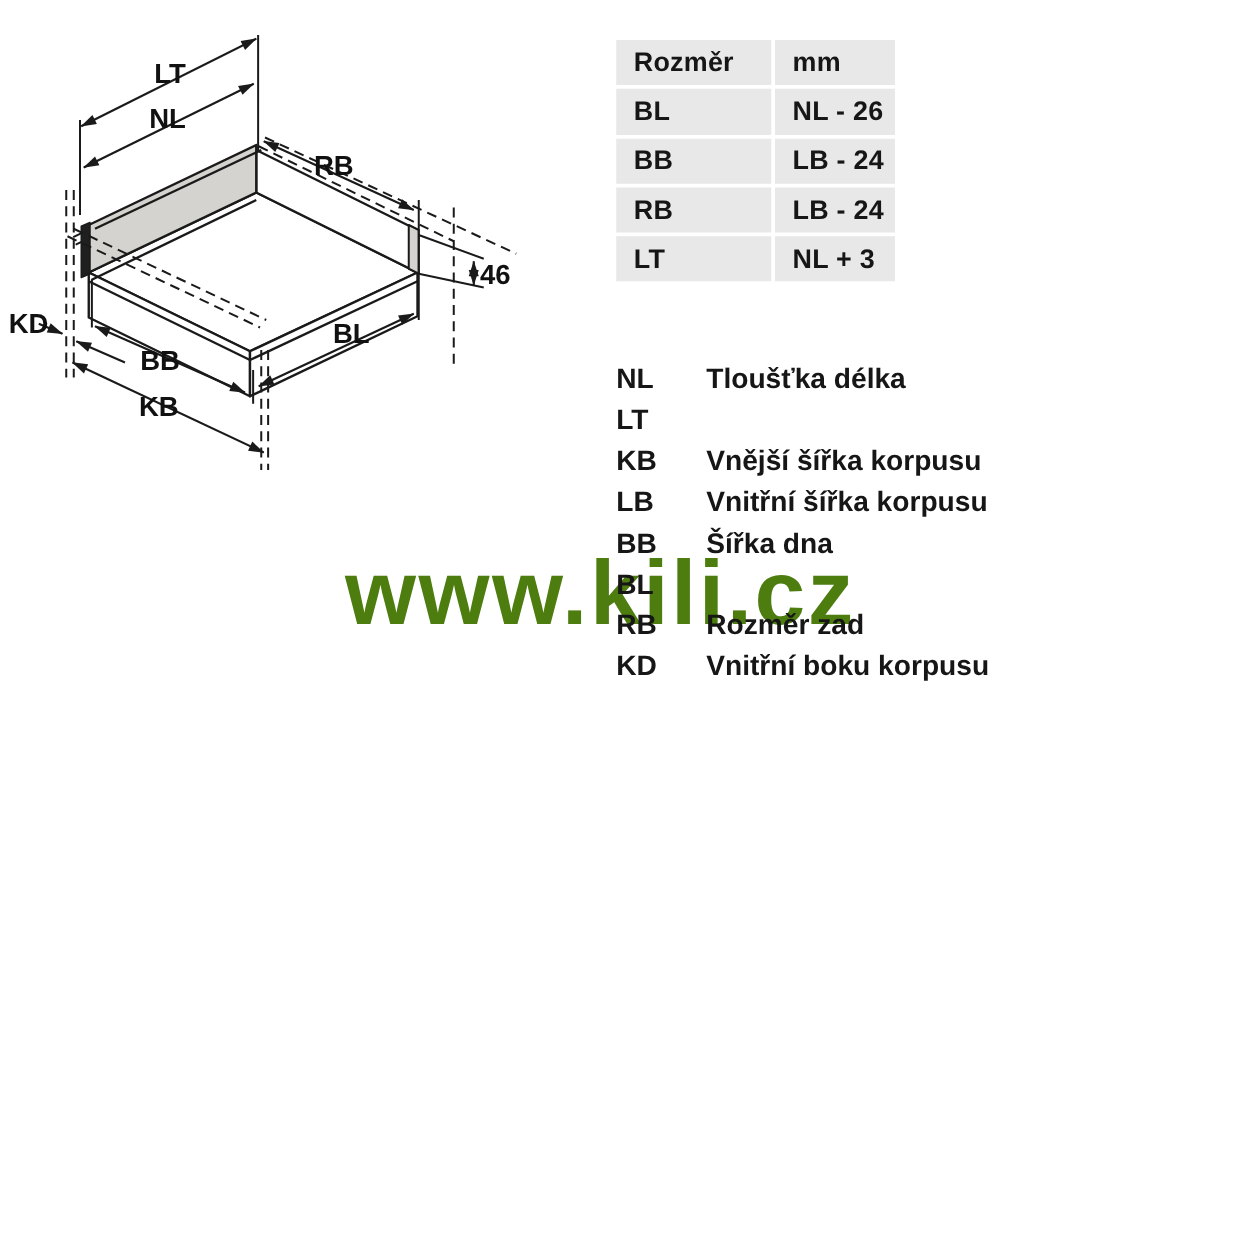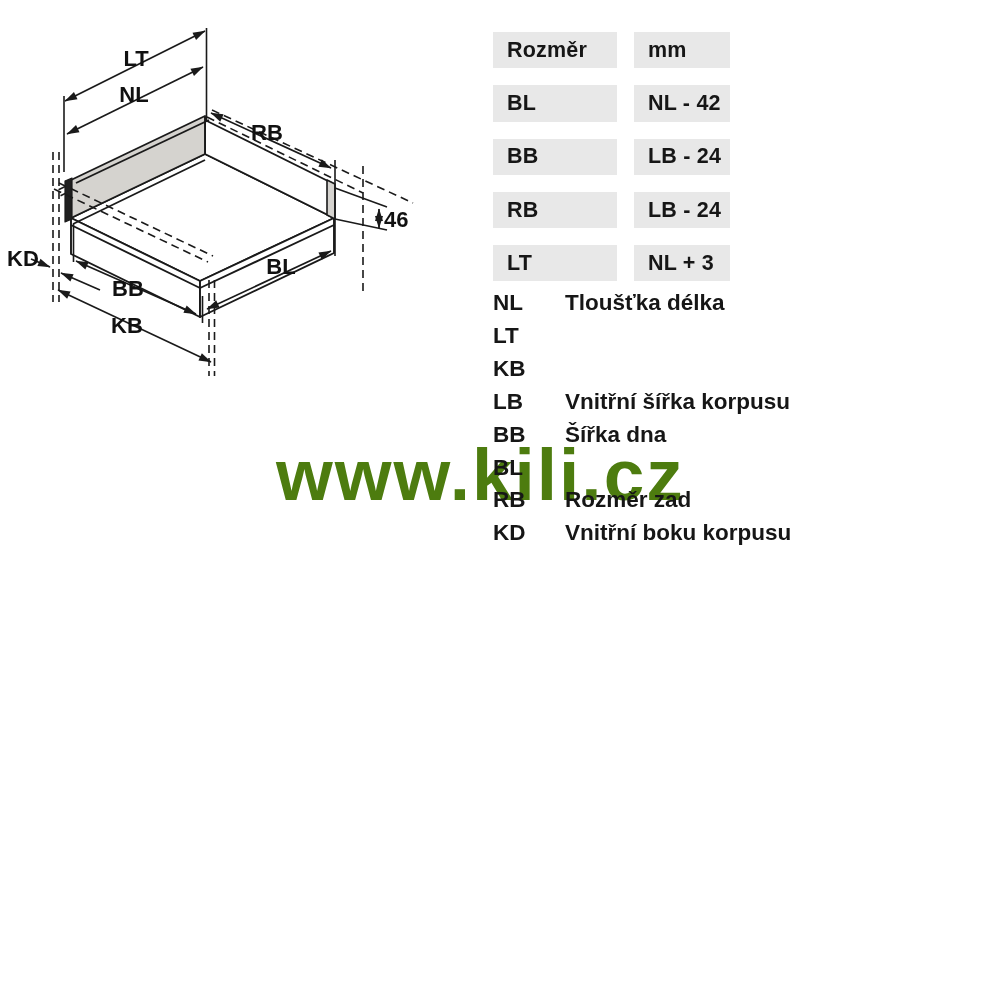--- a/index.html
+++ b/index.html
@@ -17,7 +17,7 @@
   .dim-table{
     position:absolute;left:493px;top:32px;z-index:2;
     display:grid;grid-template-columns:124px 96px;grid-auto-rows:36.3px;
-    gap:17px;background:#ffffff;
+    gap:3px;background:#ffffff;
   }
   .dim-table .cell{
     background:#e8e8e8;display:flex;align-items:center;

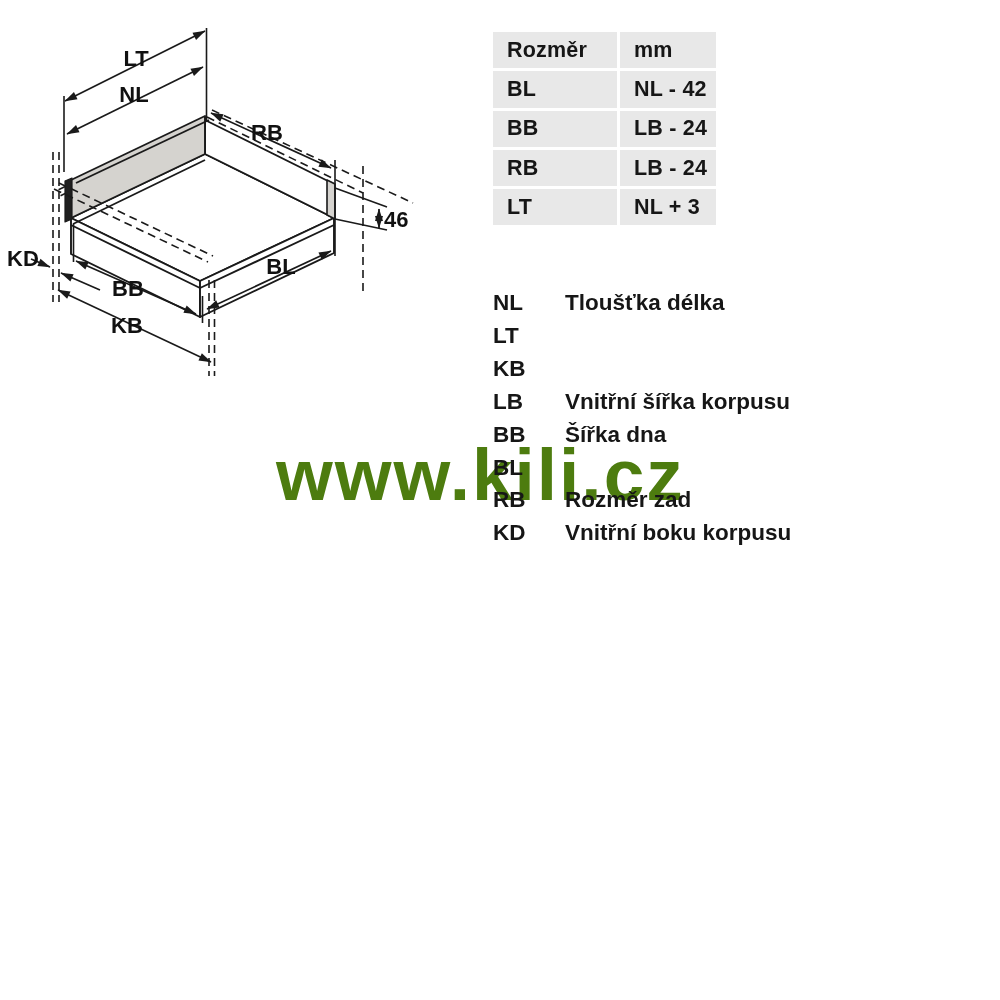--- a/index.html
+++ b/index.html
@@ -122,7 +122,7 @@
     <div class="cell head">mm</div>
 
     <div class="cell">BL</div>
-    <div class="cell">NL - 42</div>
+    <div class="cell">NL - 26</div>
 
     <div class="cell">BB</div>
     <div class="cell">LB - 24</div>

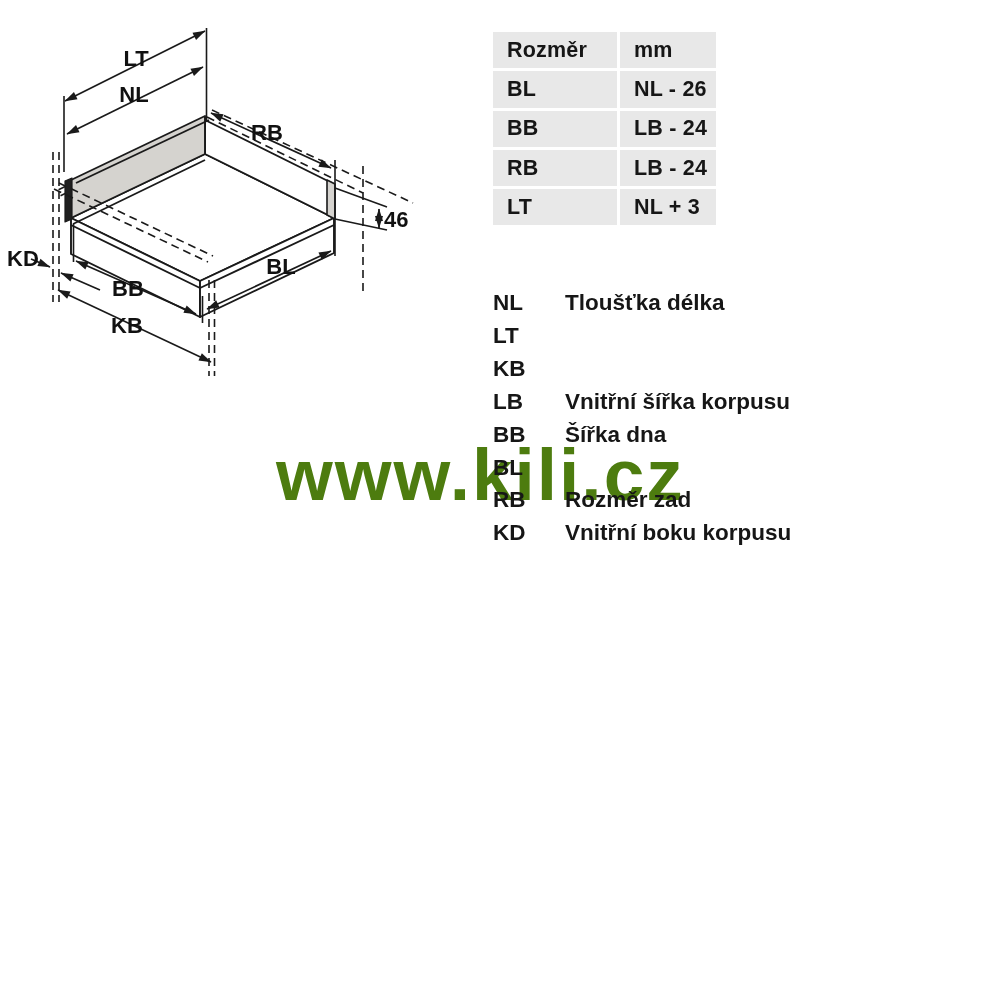--- a/index.html
+++ b/index.html
@@ -144,6 +144,7 @@
     </div>
     <div class="row">
       <span class="abbr">KB</span>
+      <span class="desc">Vnější šířka korpusu</span>
     </div>
     <div class="row">
       <span class="abbr">LB</span>

